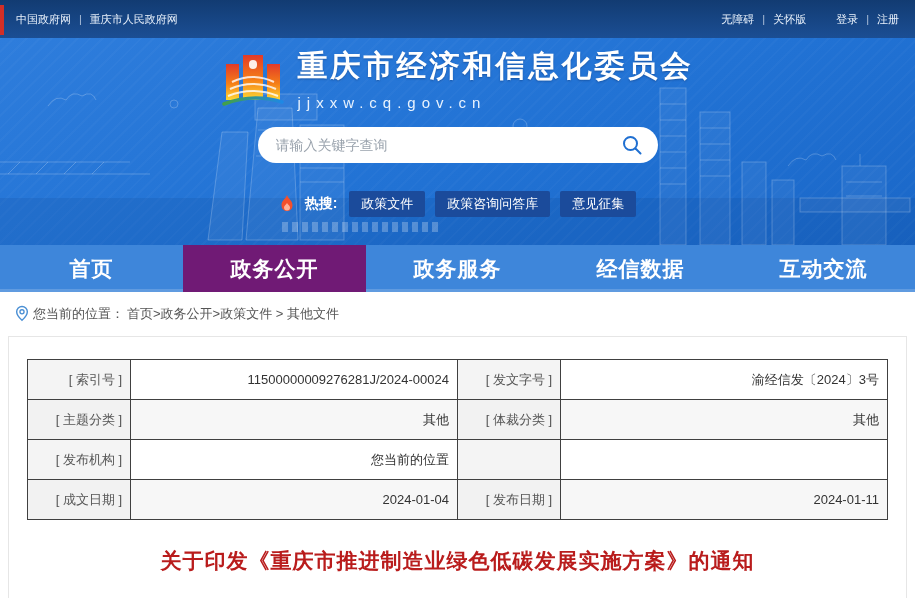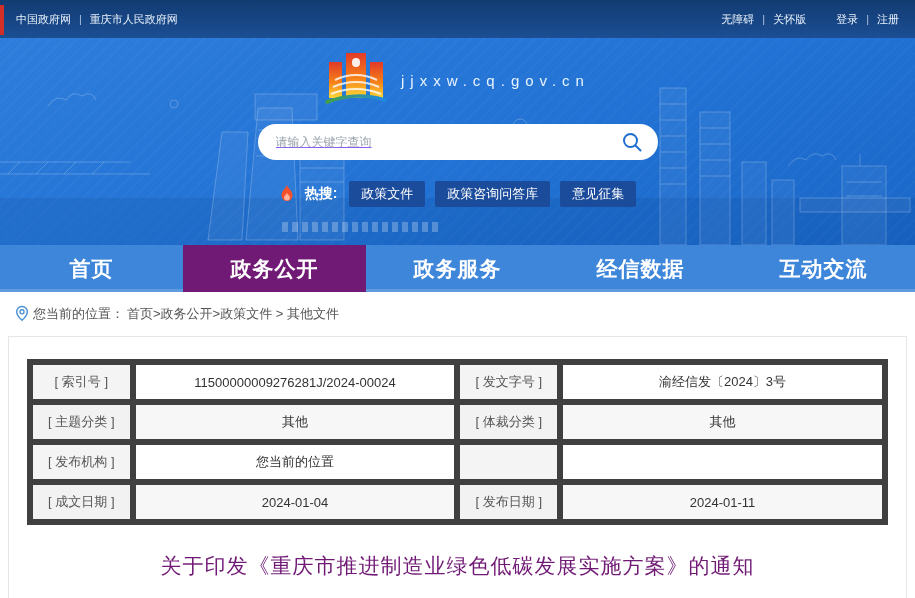--- a/index.html
+++ b/index.html
@@ -179,6 +179,7 @@
       <path d="M2,56 Q31,45 60,54" fill="none" stroke="url(#lgG)" stroke-width="3.5" stroke-linecap="round"></path>
     </svg>
     <div class="brand-text">
+      <span class="site-title">重庆市经济和信息化委员会</span>
       <span class="site-url">jjxxw.cq.gov.cn</span>
     </div>
   </div>

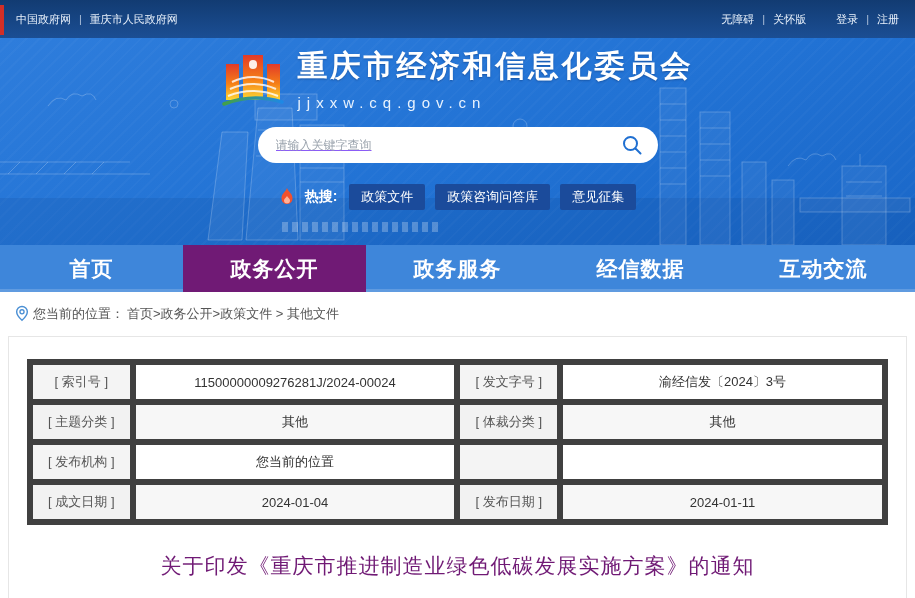--- a/index.html
+++ b/index.html
@@ -32,8 +32,8 @@
   .searchbar { position:relative; width:400px; height:36px; margin:16px auto 0; background:#fff;
     border-radius:18px; display:flex; align-items:center; padding:0 6px 0 0; }
   .searchbar input { flex:1; height:100%; border:none; outline:none; background:transparent;
-    padding:0 10px 0 18px; font-size:12px; color:#8b5cf6;
-    font-family:"Liberation Sans","DejaVu Sans",sans-serif;text-decoration:underline; }
+    padding:0 10px 0 18px; font-size:14px; color:#404040;
+    font-family:"Liberation Sans","DejaVu Sans",sans-serif; }
   .searchbar input::placeholder { color:#9aa3ad; }
   .search-btn { width:40px; height:30px; border:none; background:transparent; cursor:pointer;
     display:flex; align-items:center; justify-content:center; }

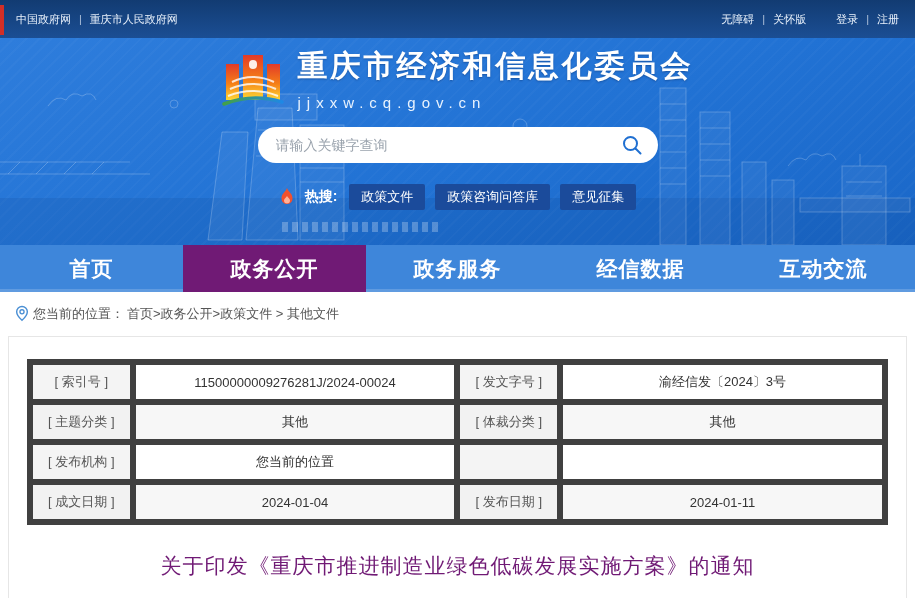--- a/index.html
+++ b/index.html
@@ -38,7 +38,7 @@
   .search-btn { width:40px; height:30px; border:none; background:transparent; cursor:pointer;
     display:flex; align-items:center; justify-content:center; }
 
-  .hotrow { position:relative; margin-top:21px; display:flex; align-items:center; justify-content:center; gap:10px; }
+  .hotrow { position:relative; margin-top:28px; display:flex; align-items:center; justify-content:center; gap:10px; }
   .hot-label { color:#fff; font-weight:bold; font-size:14px; margin-right:2px; }
   .hot-link { background:#1b4b9b; color:#fff; font-size:13px; padding:4px 12px; border-radius:2px;
     cursor:pointer; white-space:nowrap; }

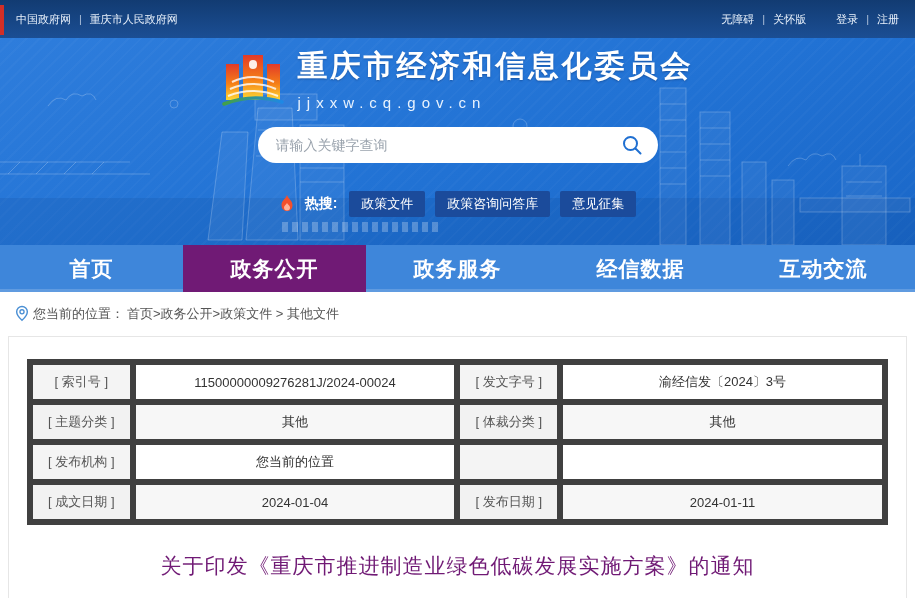--- a/index.html
+++ b/index.html
@@ -58,7 +58,7 @@
   .content-box { margin:13px 8px 0; border:1px solid #e6e6e6; background:#fff;
     padding:22px 18px 40px; min-height:280px; }
   table.meta { width:100%; border-collapse:collapse; table-layout:fixed; }
-  table.meta td { border:6px solid #404040; height:40px; text-align:center;
+  table.meta td { border:1px solid #404040; height:40px; text-align:right;
     font-size:13px; color:#333; padding:4px 8px; background:#fff; }
   table.meta td.lbl { background:#f4f4f4; color:#555; }
   table.meta tr.stripe td { background:#f7f7f7; }

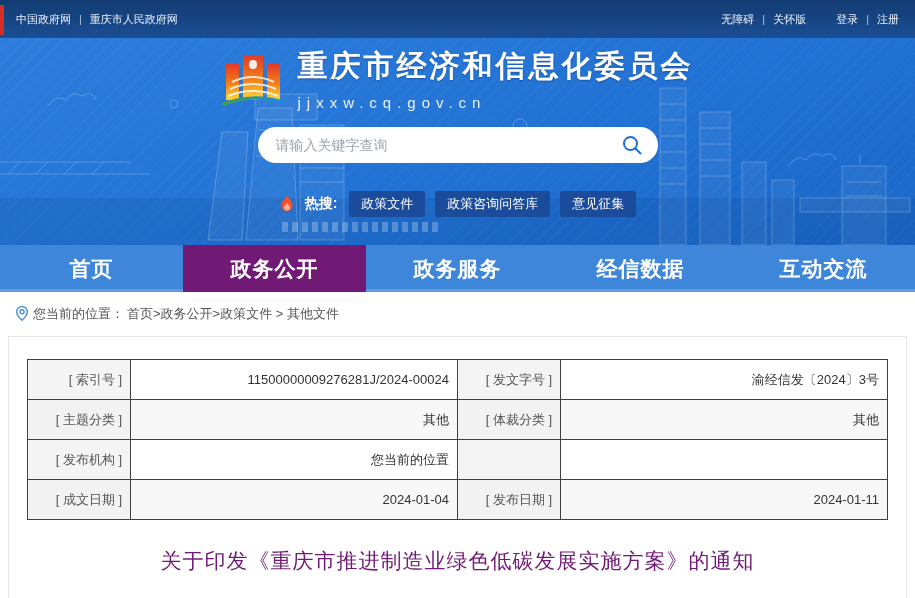--- a/index.html
+++ b/index.html
@@ -64,8 +64,8 @@
   table.meta tr.stripe td { background:#f7f7f7; }
   table.meta tr.stripe td.lbl { background:#f2f2f2; }
 
-  .article-title { margin-top:27px; text-align:center; font-size:21px; font-weight:normal;
-    color:#701a75; letter-spacing:1px; }
+  .article-title { margin-top:27px; text-align:center; font-size:21px; font-weight:bold;
+    color:#b91c1c; letter-spacing:1px; }
 </style>
 </head>
 <body>

